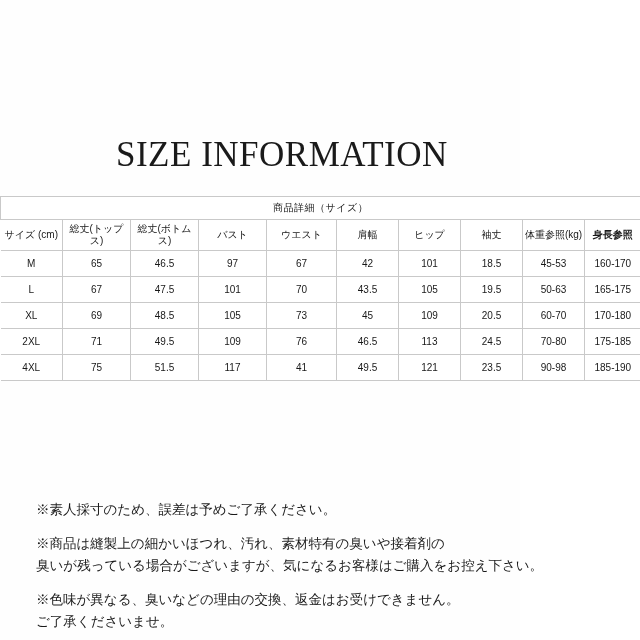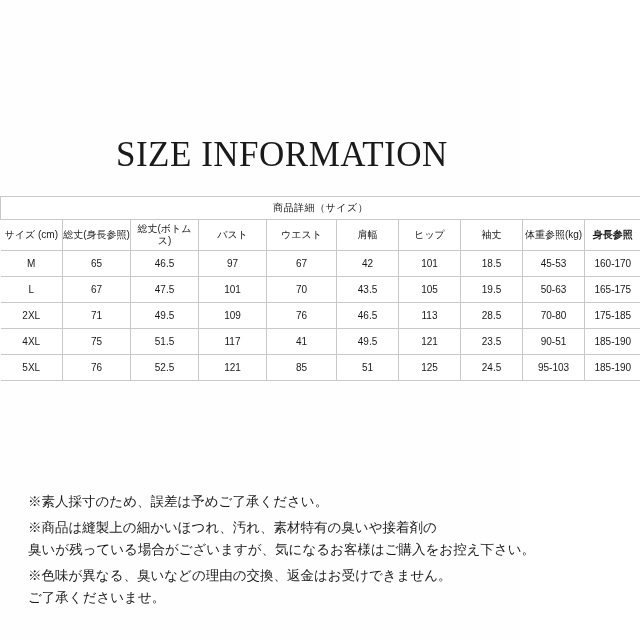--- a/index.html
+++ b/index.html
@@ -138,7 +138,7 @@
         </tr>
         <tr class="head-row">
           <td class="first">サイズ (cm)</td>
-          <td>総丈(身長参照)</td>
+          <td>総丈(トップス)</td>
           <td>総丈(ボトムス)</td>
           <td>バスト</td>
           <td>ウエスト</td>

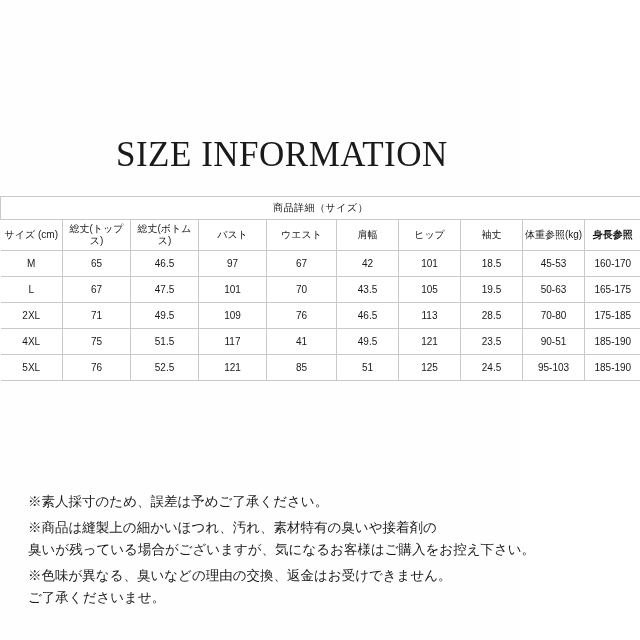--- a/index.html
+++ b/index.html
@@ -175,6 +175,18 @@
           <td class="last">165-175</td>
         </tr>
 
+        <tr class="body-row">
+          <td class="first">XL</td>
+          <td>69</td>
+          <td>48.5</td>
+          <td>105</td>
+          <td>73</td>
+          <td>45</td>
+          <td>109</td>
+          <td>20.5</td>
+          <td>60-70</td>
+          <td class="last">170-180</td>
+        </tr>
 
         <tr class="body-row">
           <td class="first">2XL</td>

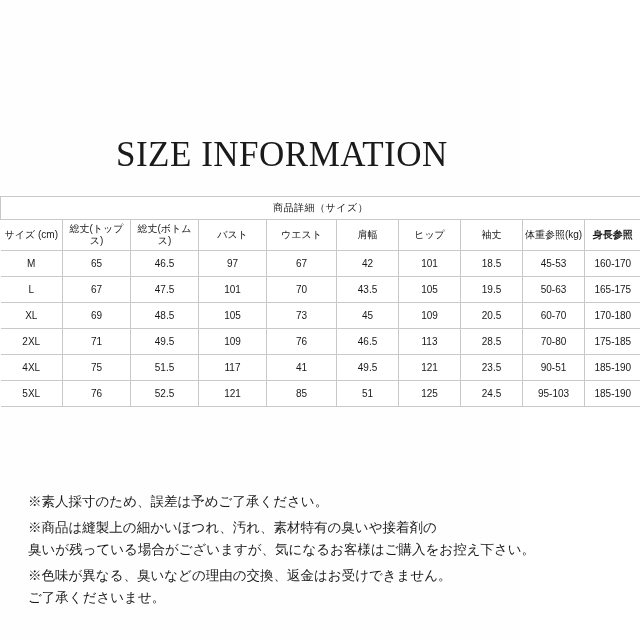--- a/index.html
+++ b/index.html
@@ -196,7 +196,7 @@
           <td>76</td>
           <td>46.5</td>
           <td>113</td>
-          <td>28.5</td>
+          <td>24.5</td>
           <td>70-80</td>
           <td class="last">175-185</td>
         </tr>

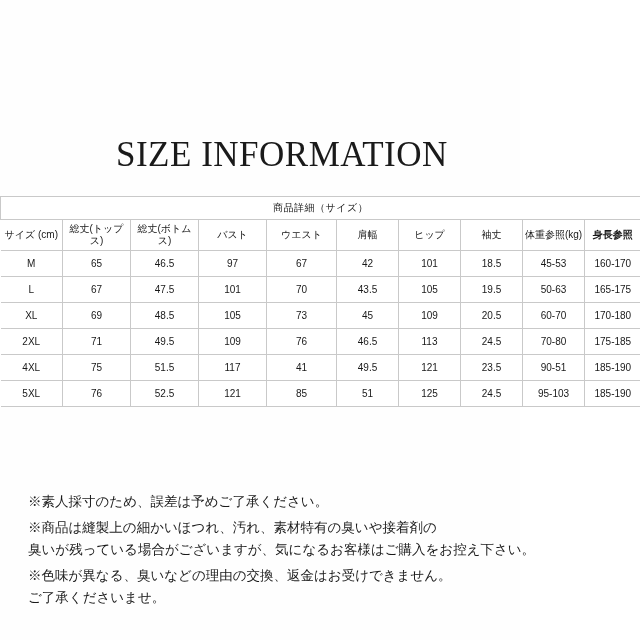--- a/index.html
+++ b/index.html
@@ -211,7 +211,7 @@
           <td>49.5</td>
           <td>121</td>
           <td>23.5</td>
-          <td>90-51</td>
+          <td>90-98</td>
           <td class="last">185-190</td>
         </tr>
 

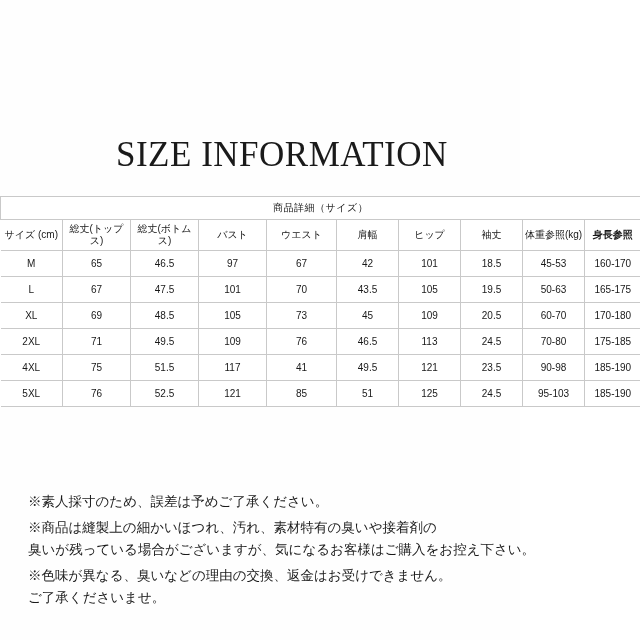--- a/index.html
+++ b/index.html
@@ -215,18 +215,6 @@
           <td class="last">185-190</td>
         </tr>
 
-        <tr class="body-row">
-          <td class="first">5XL</td>
-          <td>76</td>
-          <td>52.5</td>
-          <td>121</td>
-          <td>85</td>
-          <td>51</td>
-          <td>125</td>
-          <td>24.5</td>
-          <td>95-103</td>
-          <td class="last">185-190</td>
-        </tr>
       </tbody>
     </table>
   </div>

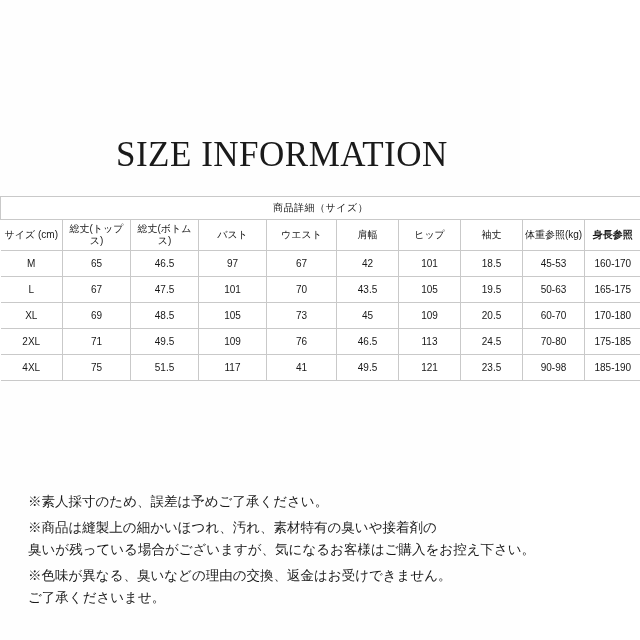--- a/index.html
+++ b/index.html
@@ -97,7 +97,7 @@
     font-family: "Liberation Sans", sans-serif;
   }
   .notes p {
-    margin: 4px;
+    margin: 12px;
     white-space: pre-wrap;
   }
   .col-size   { width: 62px; }

